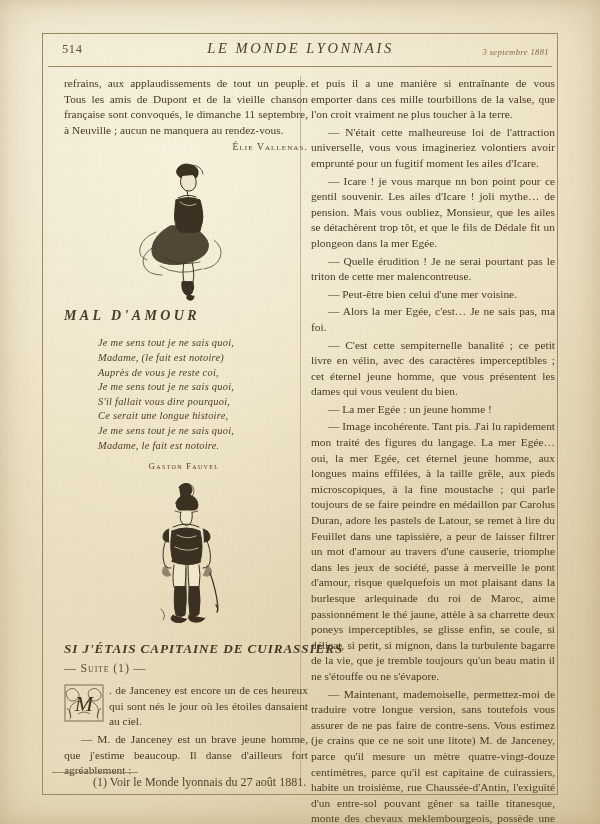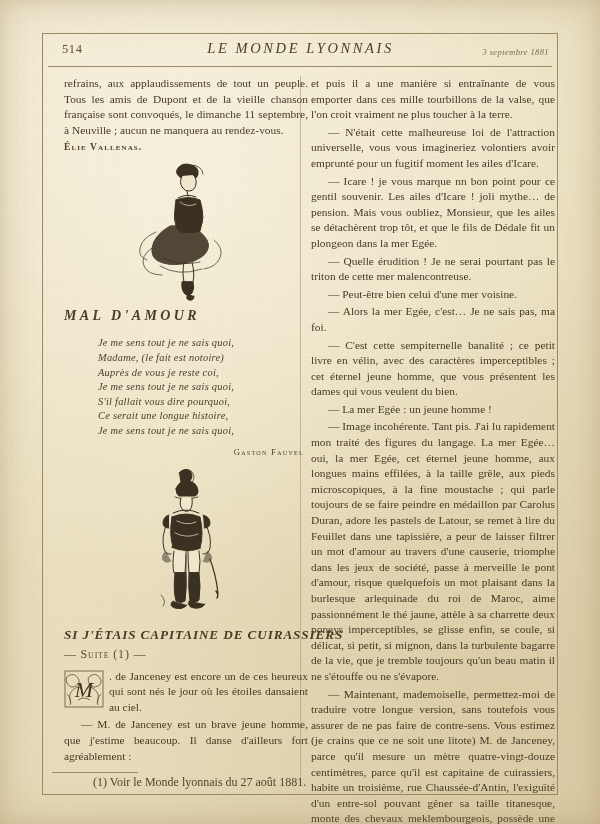--- a/index.html
+++ b/index.html
@@ -130,11 +130,11 @@
 
   .signature {
     margin: 4px 0 0 0;
+    text-align: right;
     font-size: 9.5px;
     letter-spacing: 1.1px;
     font-variant: small-caps;
     color: #4b3f2a;
-    font-weight: bold;
   }
 
   

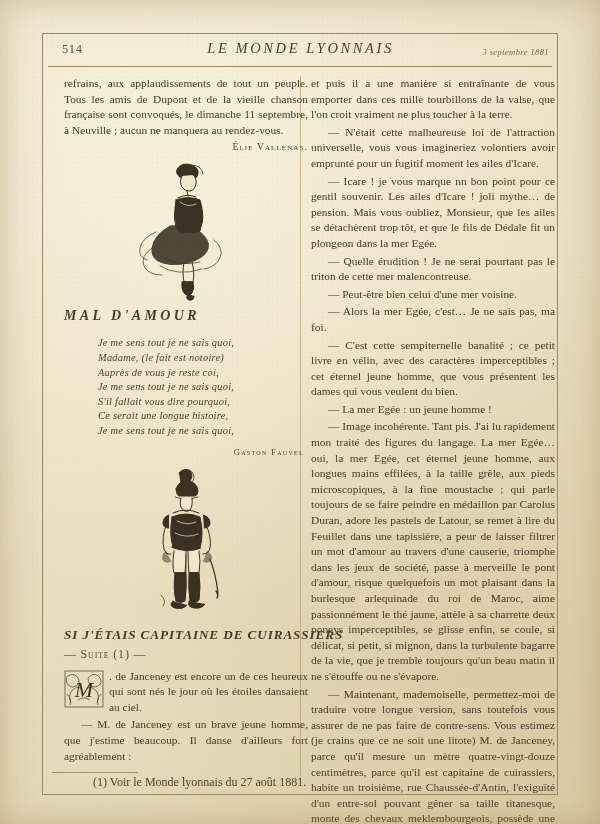--- a/index.html
+++ b/index.html
@@ -290,6 +290,7 @@
       <div class="poem-line">S'il fallait vous dire pourquoi,</div>
       <div class="poem-line">Ce serait une longue histoire,</div>
       <div class="poem-line">Je me sens tout je ne sais quoi,</div>
+      <div class="poem-line">Madame, le fait est notoire.</div>
     </div>
 
     <p class="poem-sign">Gaston Fauvel</p>

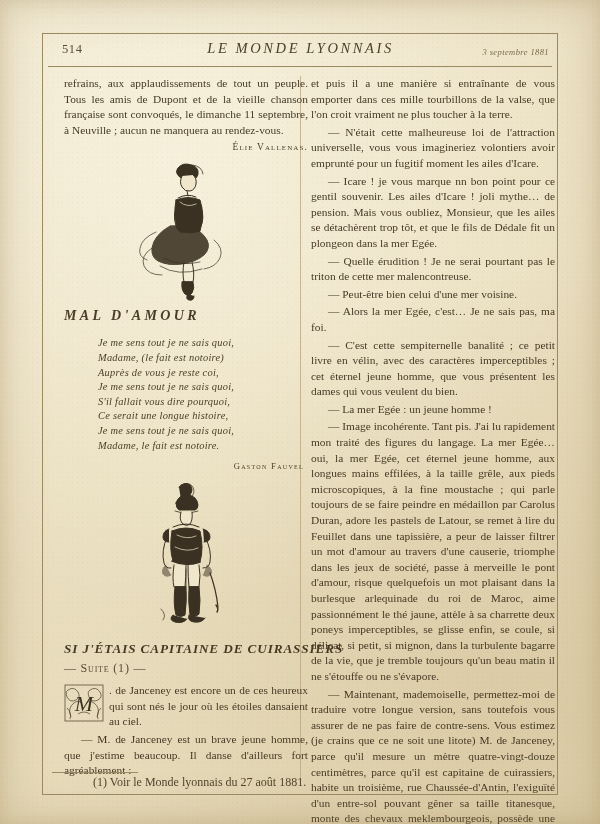--- a/index.html
+++ b/index.html
@@ -168,7 +168,7 @@
   .poem-sign {
     margin-top: 8px;
     padding-right: 4px;
-    text-align: right;
+    text-align: center;
     font-size: 8.6px;
     letter-spacing: 1.3px;
     font-variant: small-caps;

